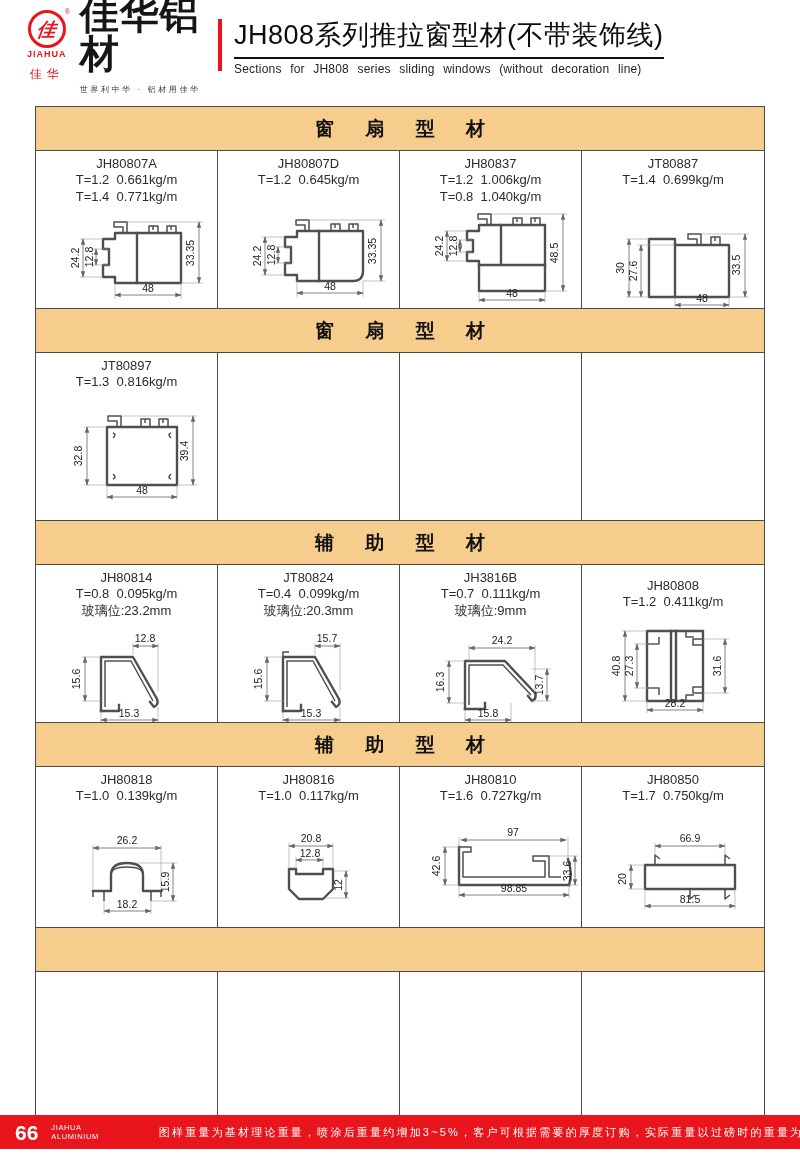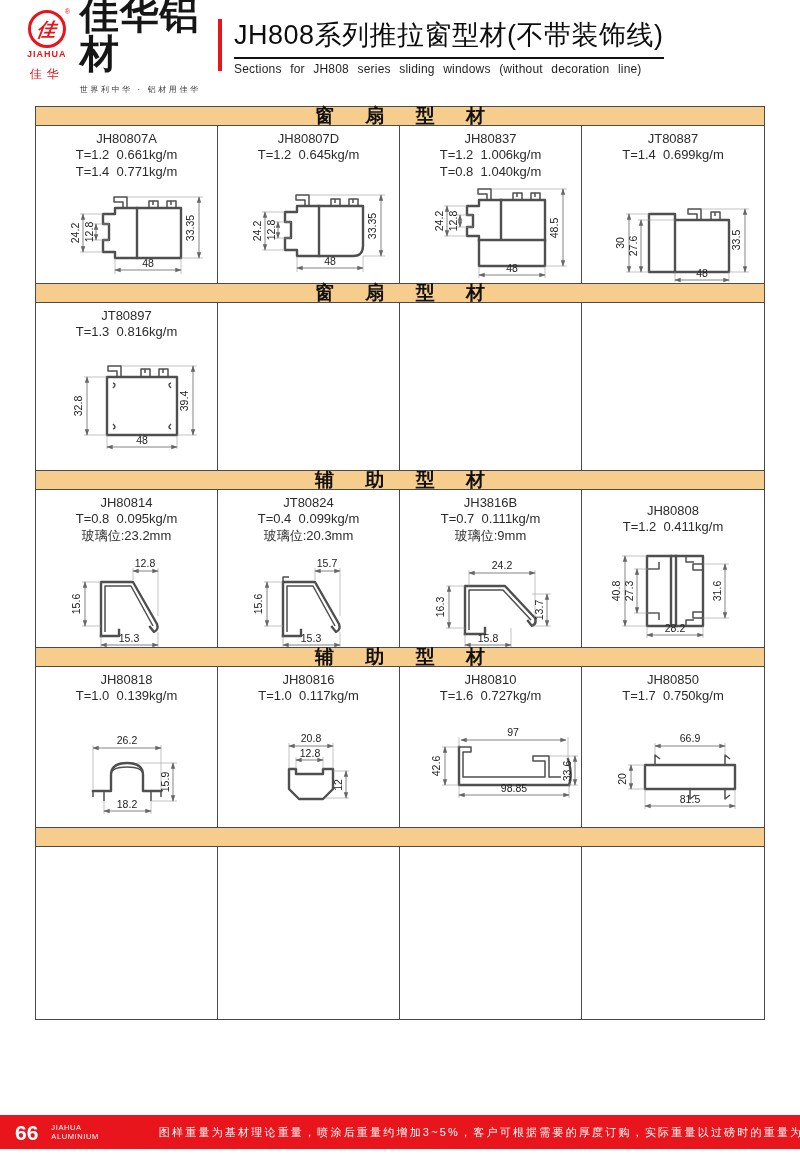--- a/index.html
+++ b/index.html
@@ -29,7 +29,7 @@
 
   
   .table{position:absolute;left:35px;top:106px;width:730px;border:1px solid var(--line)}
-  .band{height:19px;background:var(--band);border-bottom:1px solid var(--line);display:flex;align-items:center;justify-content:center;
+  .band{height:44px;background:var(--band);border-bottom:1px solid var(--line);display:flex;align-items:center;justify-content:center;
         font-size:19px;font-weight:bold;color:#111;letter-spacing:13px;text-indent:13px}
   .row{display:grid;grid-template-columns:repeat(4,1fr);border-bottom:1px solid var(--line)}
   .row:last-child{border-bottom:none}

